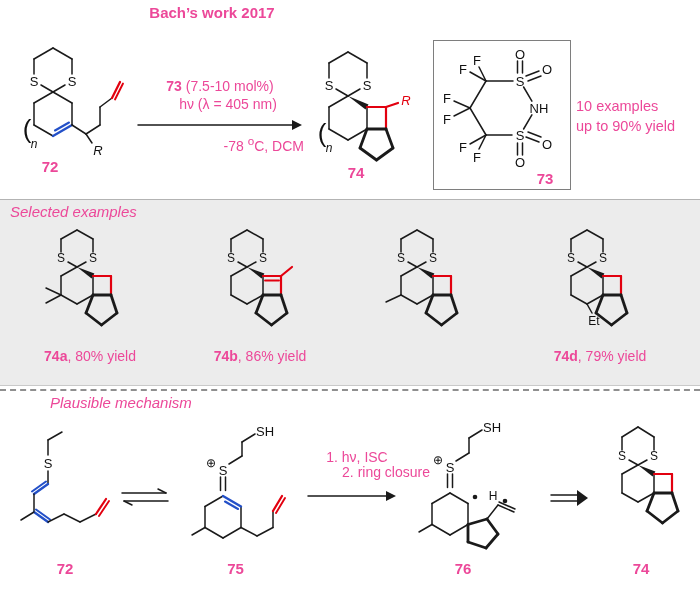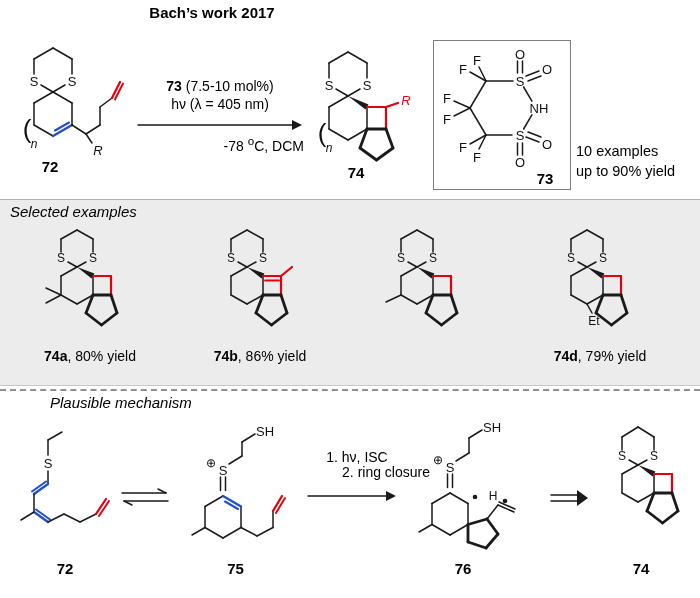--- a/index.html
+++ b/index.html
@@ -4,7 +4,7 @@
 <style>
   html,body { margin:0; padding:0; background:#fff; }
   .fig { position:relative; width:700px; height:598px; background:#fff;
-         font-family:"Liberation Sans",sans-serif; color:#000000; overflow:hidden; }
+         font-family:"Liberation Sans",sans-serif; color:#ec4899; overflow:hidden; }
   .abs { position:absolute; }
   .title { font-weight:bold; font-size:15px; text-align:center; }
   .lbl { font-weight:bold; font-size:15px; text-align:center; }

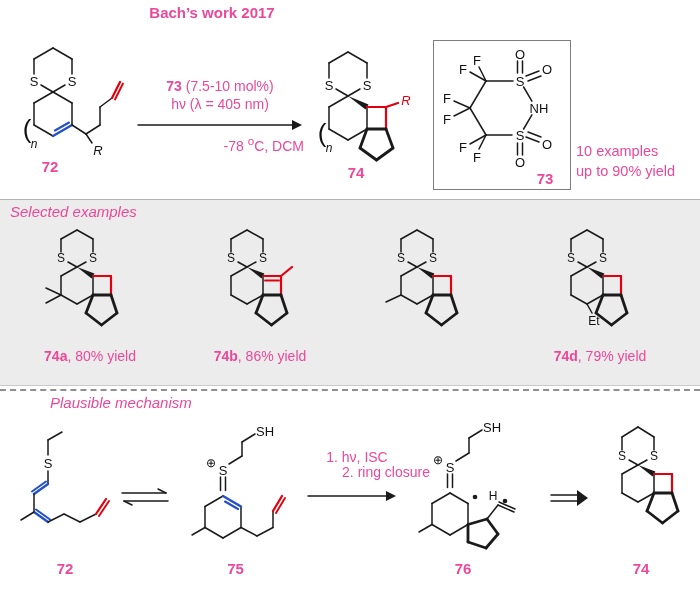--- a/index.html
+++ b/index.html
@@ -74,7 +74,7 @@
   <div class="abs cond" style="left:136px; top:78px; width:168px;">
     <b>73</b><span> (7.5-10 mol%)</span>
   </div>
-  <div class="abs cond" style="left:136px; top:96px; width:168px;">hν (λ = 405 nm)</div>
+  <div class="abs cond" style="left:144px; top:96px; width:168px;">hν (λ = 405 nm)</div>
   <svg class="abs" style="left:136px; top:116px;" width="168" height="18">
     <line class="b" x1="2" y1="9" x2="156" y2="9"></line>
     <polygon points="156,4 166,9 156,14" fill="#1a1a1a"></polygon>

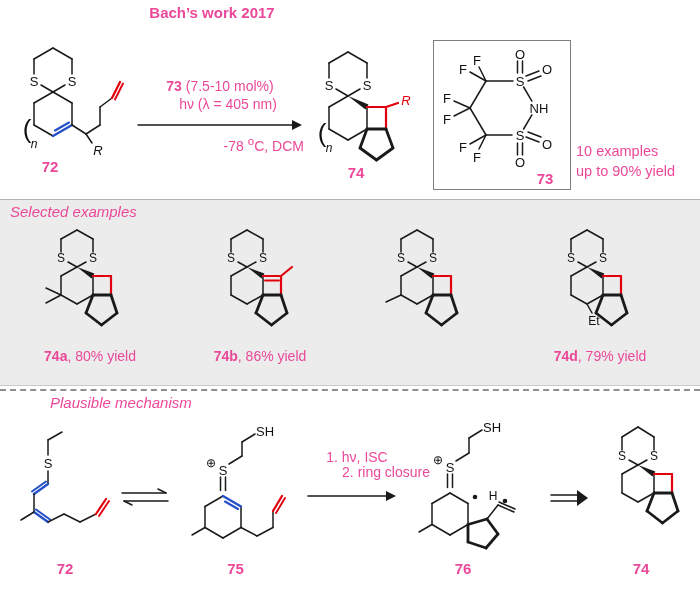--- a/index.html
+++ b/index.html
@@ -155,7 +155,7 @@
     <div class="abs lbl" style="right:10px; bottom:2px; width:30px;">73</div>
   </div>
 
-  <div class="abs note" style="left:576px; top:97px; width:122px;margin-top:45px;">
+  <div class="abs note" style="left:576px; top:97px; width:122px;">
     <div>10 examples</div>
     <div>up to 90% yield</div>
   </div>

